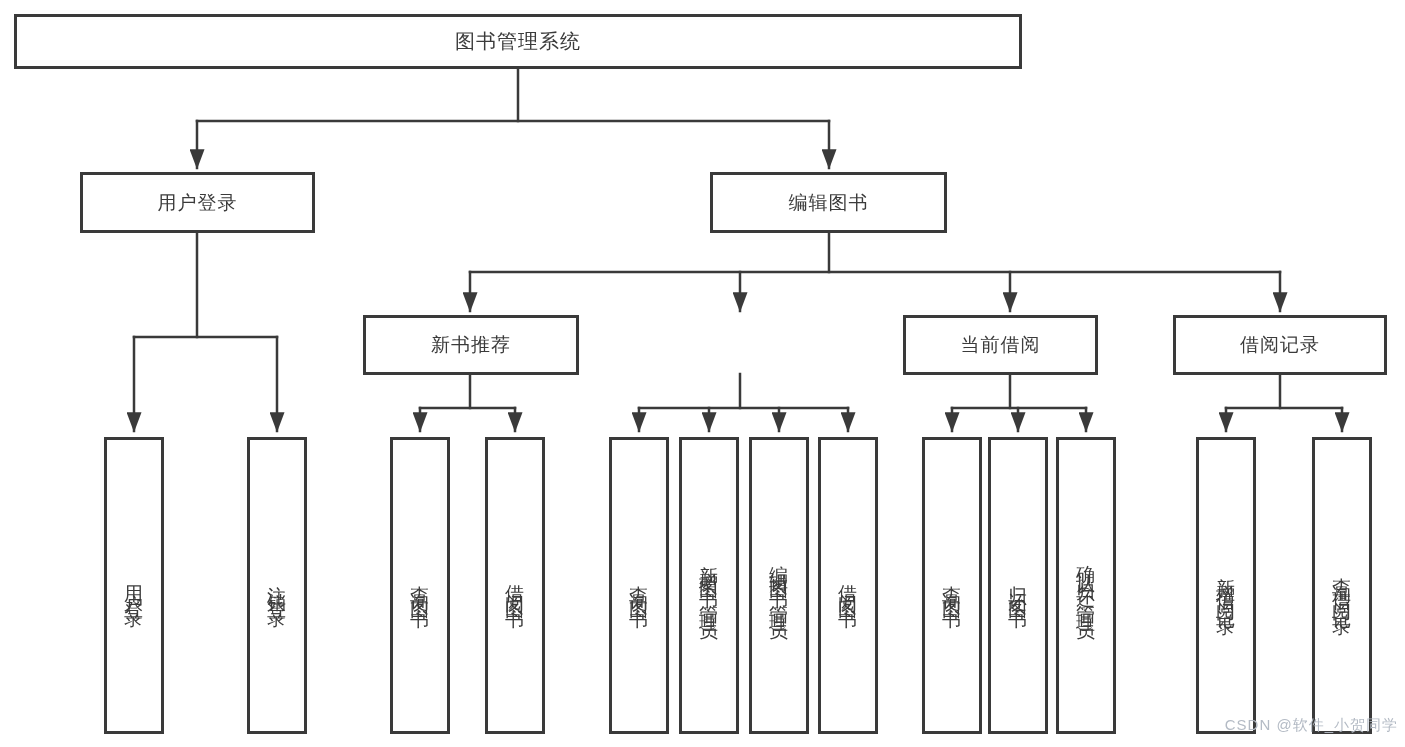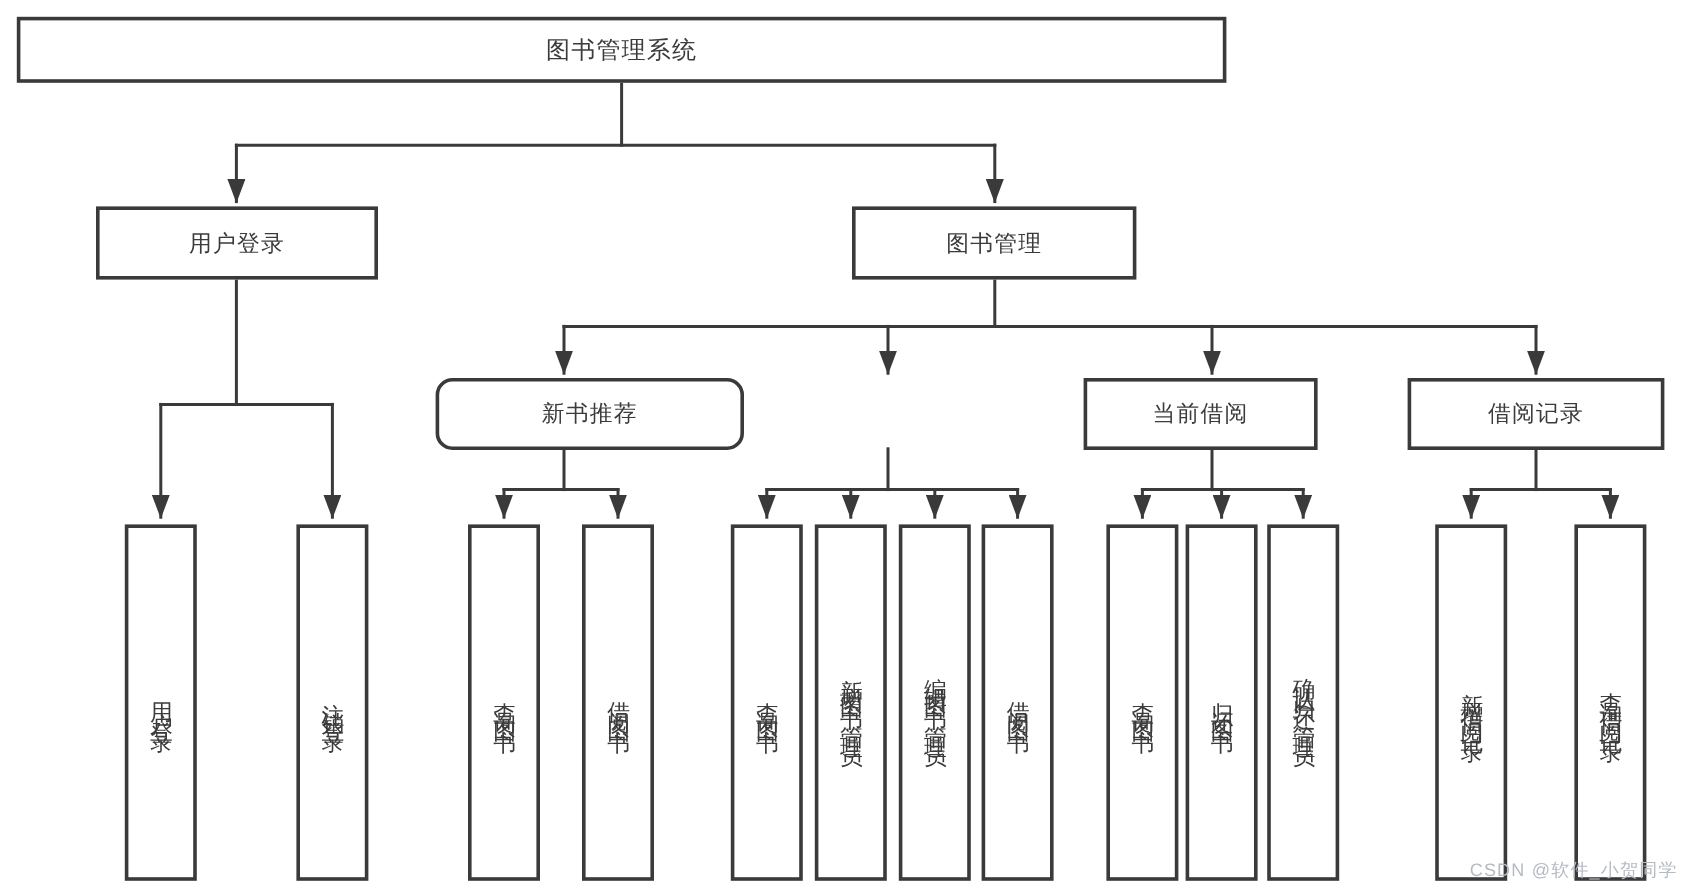--- a/index.html
+++ b/index.html
@@ -134,7 +134,7 @@
     <span class="lbl">用户登录</span>
   </div>
   <div class="box lvl2" style="left:710px; width:237px;">
-    <span class="lbl">图书管理</span>
+    <span class="lbl">编辑图书</span>
   </div>
 
   <div class="box lvl3" style="left:363px; width:257px;border-radius:14px;">

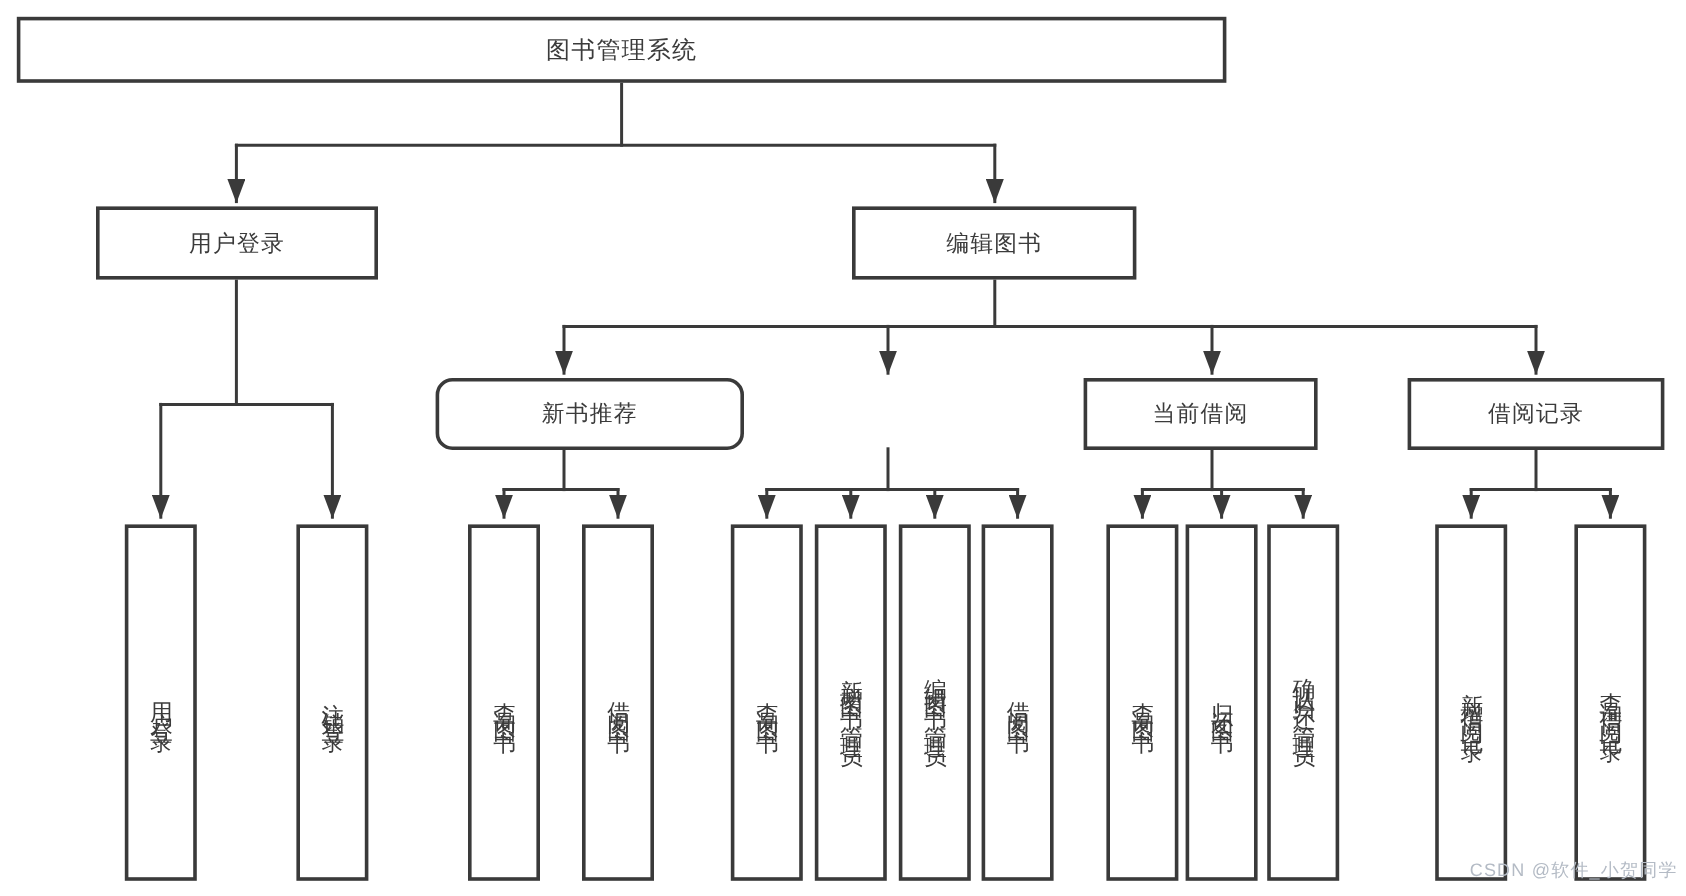--- a/index.html
+++ b/index.html
@@ -137,7 +137,7 @@
     <span class="lbl">编辑图书</span>
   </div>
 
-  <div class="box lvl3" style="left:363px; width:257px;border-radius:14px;">
+  <div class="box lvl3" style="left:363px; width:216px;">
     <span class="lbl">新书推荐</span>
   </div>
   <div class="box lvl3" style="left:903px; width:195px;">

